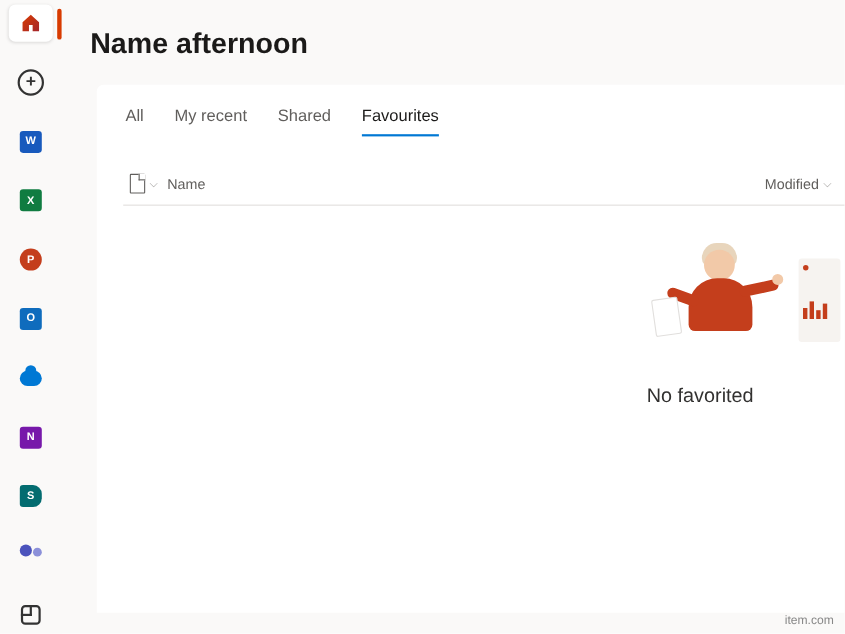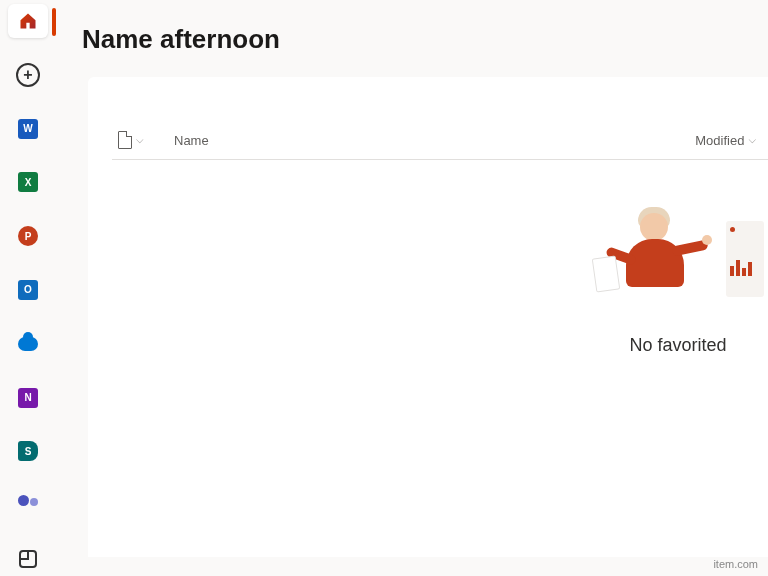--- a/index.html
+++ b/index.html
@@ -172,6 +172,12 @@
     <h1 class="greeting">Name afternoon</h1>
 
     <div class="panel">
+      <div class="tabs">
+        <div class="tab">All</div>
+        <div class="tab">My recent</div>
+        <div class="tab">Shared</div>
+        <div class="tab active">Favourites</div>
+      </div>
 
       <div class="table-head">
         <div class="th-icon">

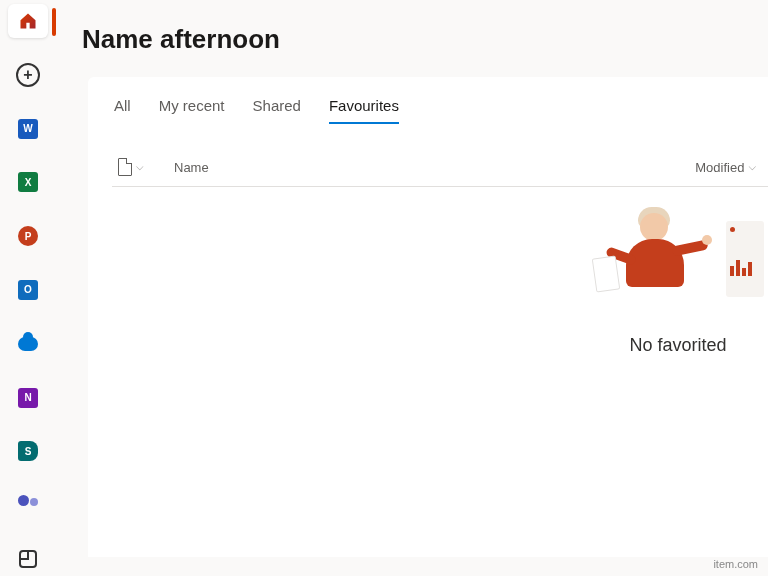--- a/index.html
+++ b/index.html
@@ -89,7 +89,7 @@
   .doc-ico{width:14px;height:18px;border:1.5px solid #605e5c;border-radius:1px;position:relative;}
   .doc-ico:before{content:"";position:absolute;right:-1px;top:-1px;width:5px;height:5px;background:#fff;border-left:1.5px solid #605e5c;border-bottom:1.5px solid #605e5c;}
   .chev{font-size:10px;color:#a19f9d;}
-  .th-name{font-size:13px;color:#605e5c;margin-left:22px;}
+  .th-name{font-size:13px;color:#605e5c;}
   .th-mod{margin-left:auto;font-size:13px;color:#605e5c;display:flex;align-items:center;gap:4px;margin-right:12px;}
   .empty {
     position:absolute; right:0; top:130px; text-align:center; width:180px;

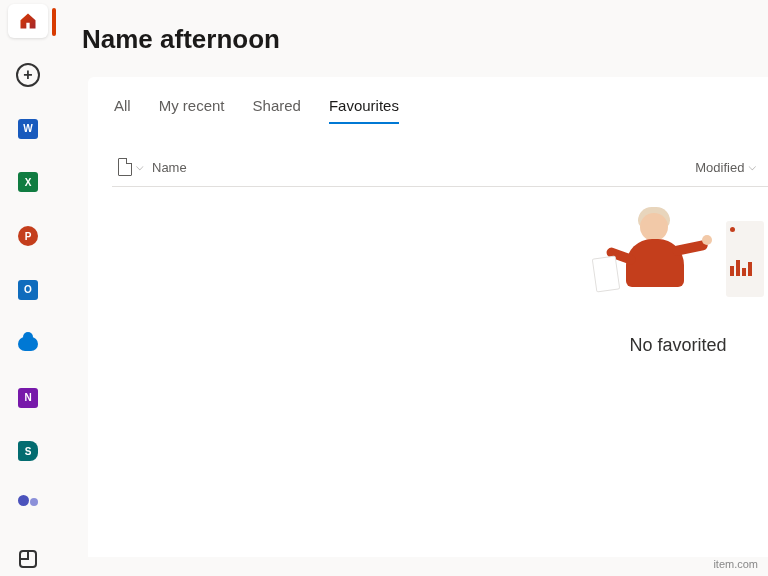--- a/index.html
+++ b/index.html
@@ -92,7 +92,7 @@
   .th-name{font-size:13px;color:#605e5c;}
   .th-mod{margin-left:auto;font-size:13px;color:#605e5c;display:flex;align-items:center;gap:4px;margin-right:12px;}
   .empty {
-    position:absolute; right:0; top:130px; text-align:center; width:180px;
+    position:absolute; right:0; top:144px; text-align:left; width:180px;
   }
   .illus{width:160px;height:110px;position:relative;margin:0 auto 18px;}
   .person-head{width:28px;height:28px;background:#f2c9a8;border-radius:50%;position:absolute;left:42px;top:6px;}

